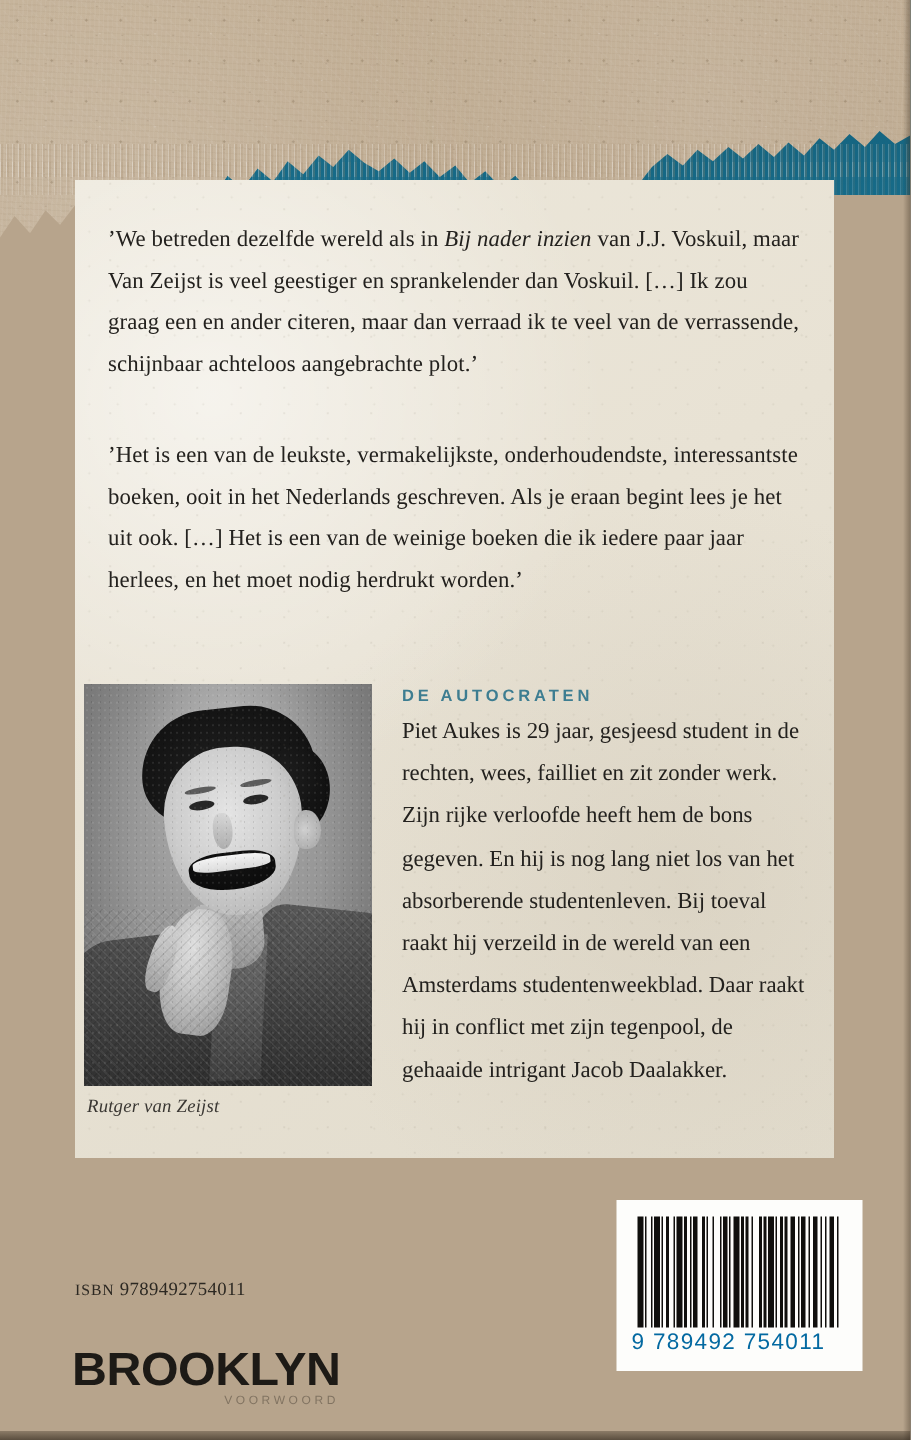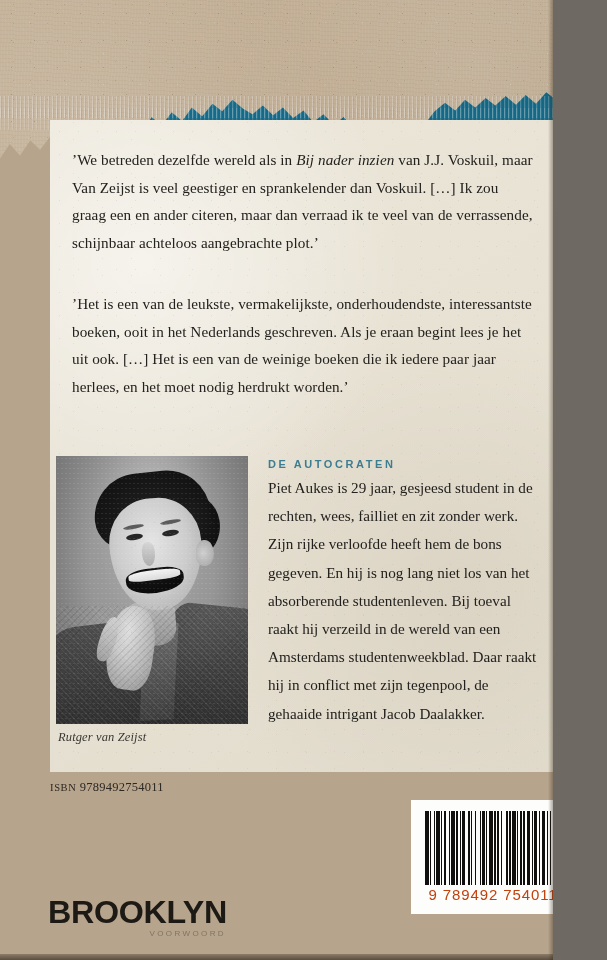--- a/index.html
+++ b/index.html
@@ -10,7 +10,7 @@
   }
   #cover {
     position: relative;
-    width: 553px;
+    width: 607px;
     height: 960px;
     overflow: hidden;
     font-family: "Liberation Serif", "DejaVu Serif", serif;

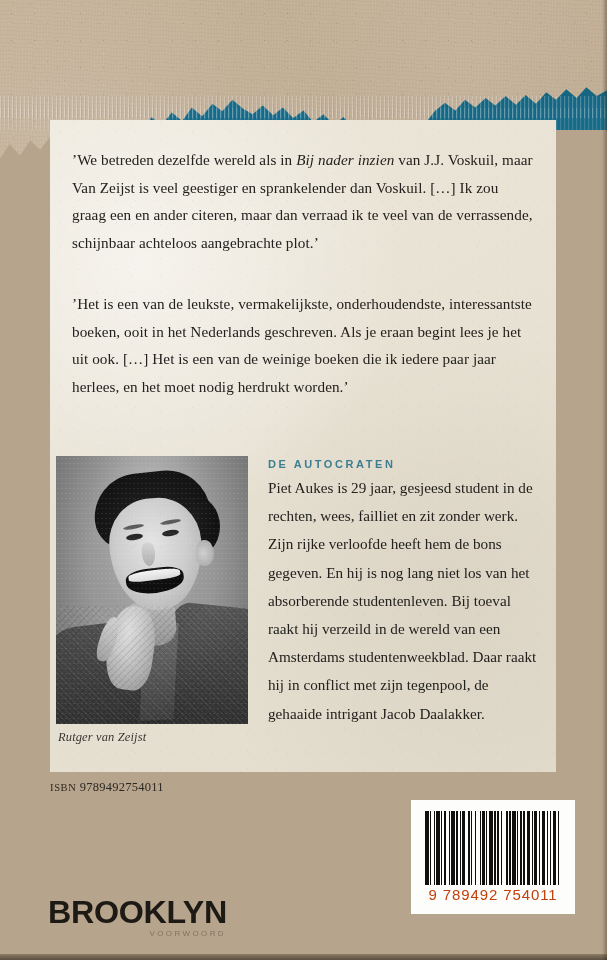--- a/index.html
+++ b/index.html
@@ -302,7 +302,7 @@
   
   .isbn-line{
     position:absolute;
-    left: 50px; top: 780px;
+    left: 50px; top: 852px;
     font-size: 12.5px;
     color: #2c2822;
     letter-spacing: .02em;

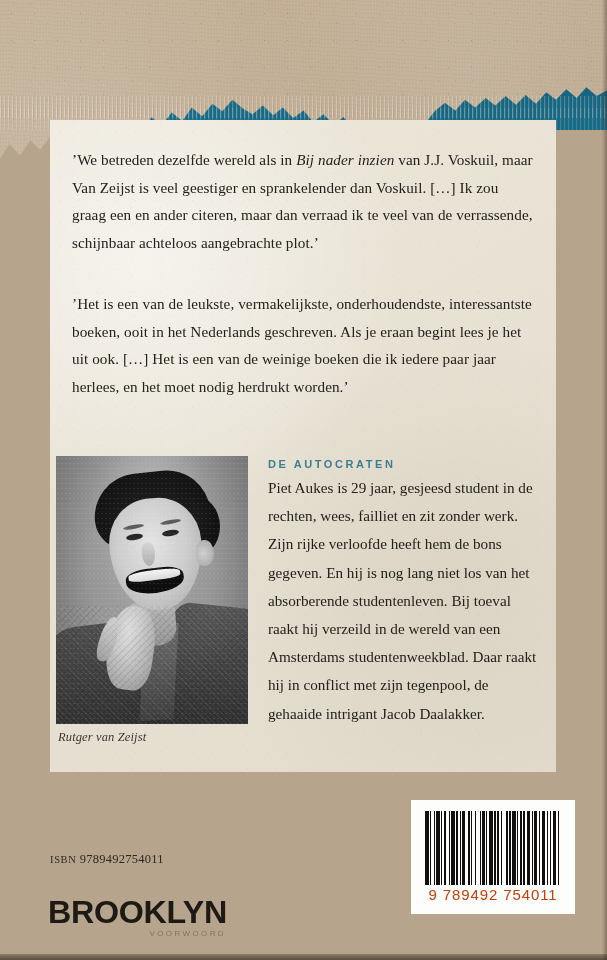--- a/index.html
+++ b/index.html
@@ -368,8 +368,8 @@
     font-family: "Liberation Sans", "DejaVu Sans", sans-serif;
     font-size: 15px;
     letter-spacing: .06em;
-    color: #c2410c;
-    text-align: center;
+    color: #0369a1;
+    text-align: left;
   }
 
   

